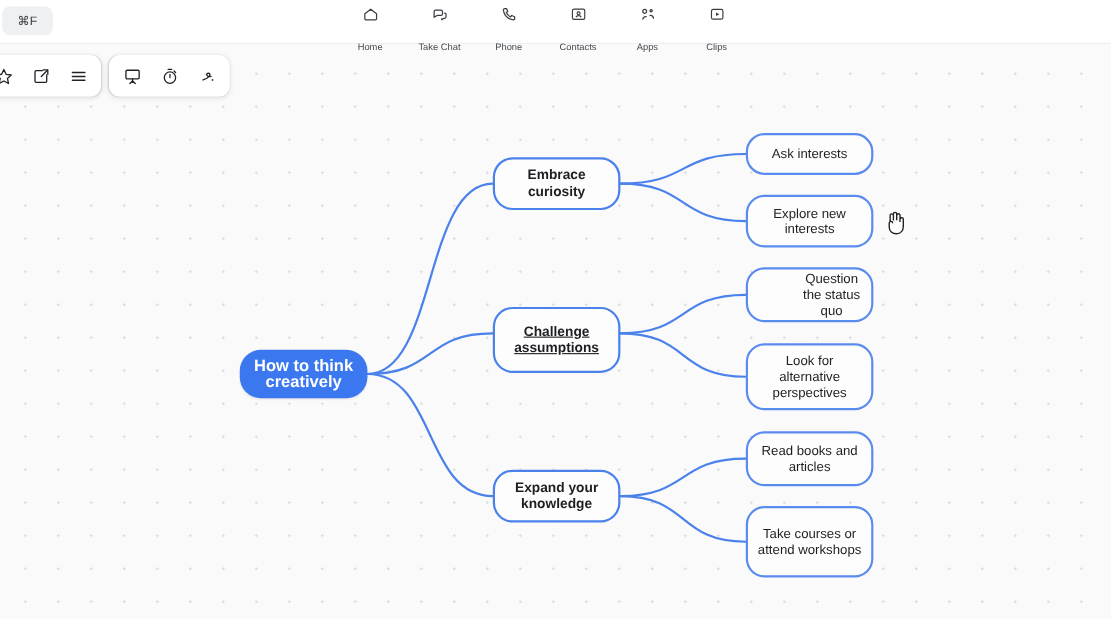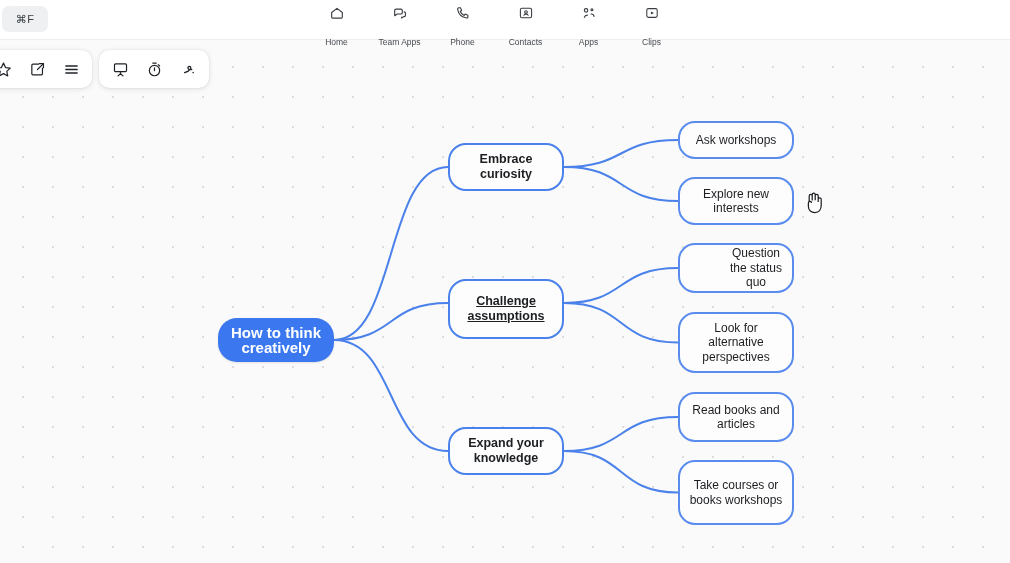--- a/index.html
+++ b/index.html
@@ -131,7 +131,7 @@
               <path d="M17.6 10.3h.6a2 2 0 0 1 2 2v3.2a2 2 0 0 1-2 2h-.9l-2.8 2.1v-2.1"></path>
             </svg>
           </div>
-          <div class="nav-lbl">Team Apps</div>
+          <div class="nav-lbl">Take Chat</div>
         </div>
         <div class="nav-item">
           <div class="nav-ico">

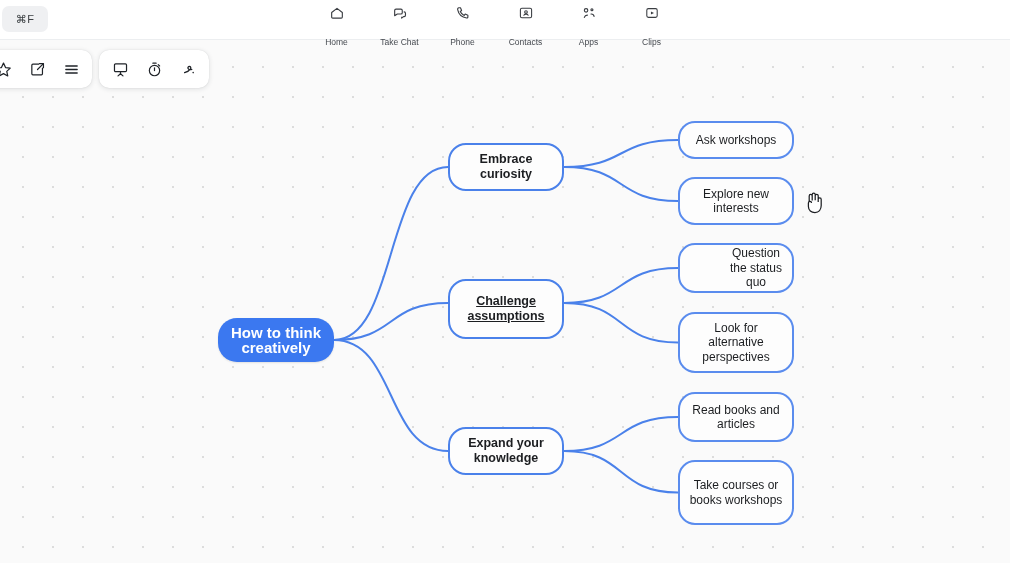--- a/index.html
+++ b/index.html
@@ -202,7 +202,7 @@
             <span>Expand your knowledge</span>
           </div>
           <div class="node node-leaf" style="left: 678px; top: 81px; width: 116px; height: 38px;">
-            <span>Ask workshops</span>
+            <span>Ask interests</span>
           </div>
           <div class="node node-leaf" style="left: 678px; top: 137px; width: 116px; height: 48px;">
             <span>Explore new interests</span>

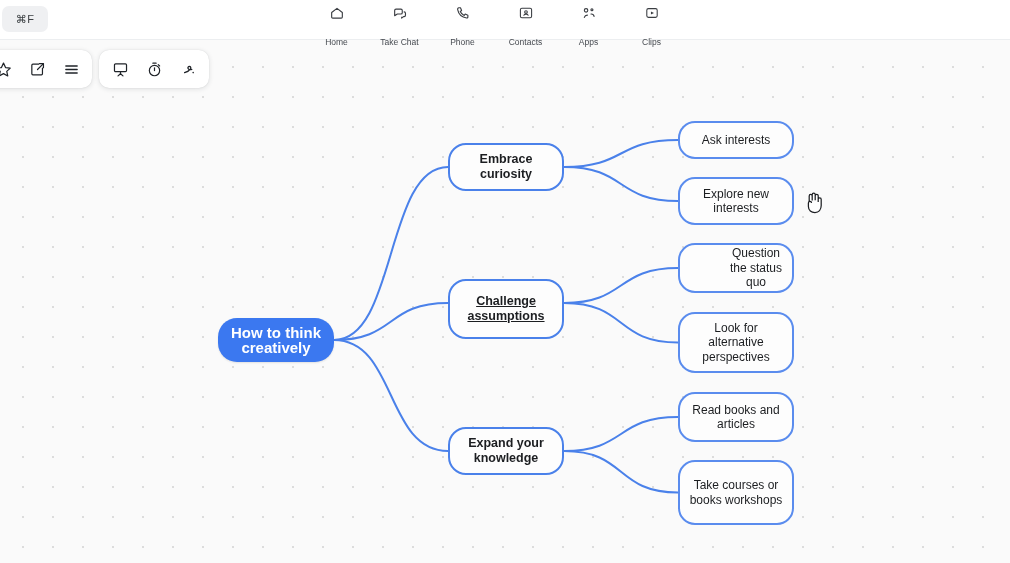--- a/index.html
+++ b/index.html
@@ -217,7 +217,7 @@
             <span>Read books and articles</span>
           </div>
           <div class="node node-leaf" style="left: 678px; top: 420px; width: 116px; height: 65px;">
-            <span>Take courses or books workshops</span>
+            <span>Take courses or attend workshops</span>
           </div>
         </div>
     </div>

